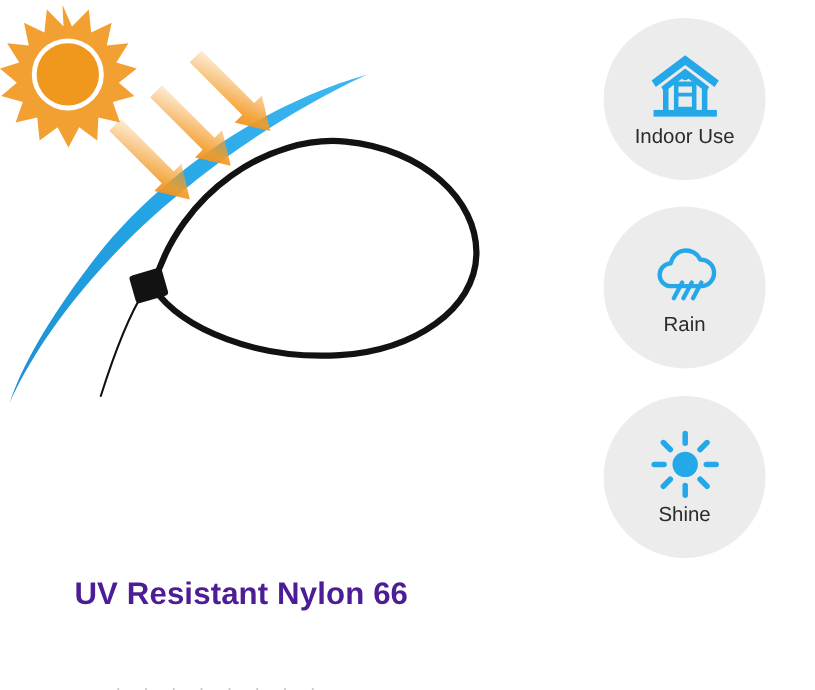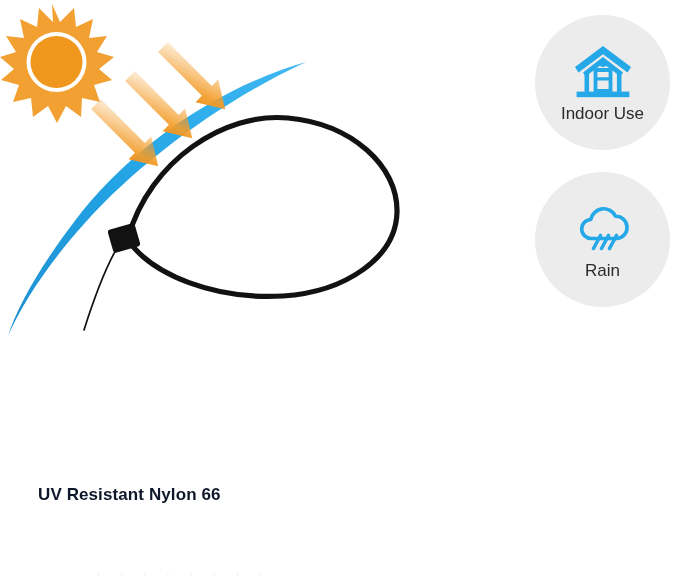--- a/index.html
+++ b/index.html
@@ -64,7 +64,7 @@
   
   #badges {
     position: absolute;
-    left: 535px;
+    left: 503px;
     top: 15px;
     width: 136px;
     height: 460px;

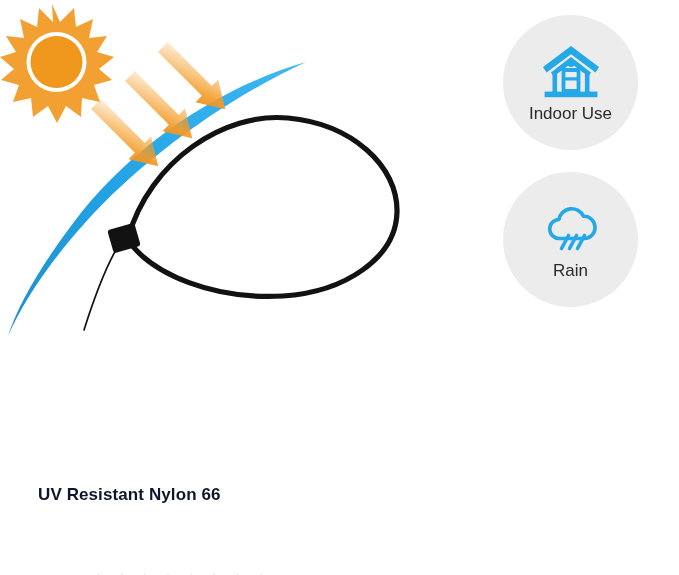--- a/index.html
+++ b/index.html
@@ -237,6 +237,26 @@
       <span class="badge-label">Rain</span>
     </div>
 
+    <div class="badge badge-2">
+      <span class="badge-icon">
+        <svg width="58" height="58" viewBox="0 0 58 58" xmlns="http://www.w3.org/2000/svg">
+          <g fill="#25a8e8">
+            <circle cx="29" cy="29" r="10.6"></circle>
+          </g>
+          <g stroke="#25a8e8" stroke-width="4.6" stroke-linecap="round">
+            <line x1="29" y1="3.2" x2="29" y2="11.4"></line>
+            <line x1="29" y1="46.6" x2="29" y2="54.8"></line>
+            <line x1="3.2" y1="29" x2="11.4" y2="29"></line>
+            <line x1="46.6" y1="29" x2="54.8" y2="29"></line>
+            <line x1="10.8" y1="10.8" x2="16.6" y2="16.6"></line>
+            <line x1="41.4" y1="41.4" x2="47.2" y2="47.2"></line>
+            <line x1="47.2" y1="10.8" x2="41.4" y2="16.6"></line>
+            <line x1="16.6" y1="41.4" x2="10.8" y2="47.2"></line>
+          </g>
+        </svg>
+      </span>
+      <span class="badge-label">Shine</span>
+    </div>
 
   </div>
 </div>

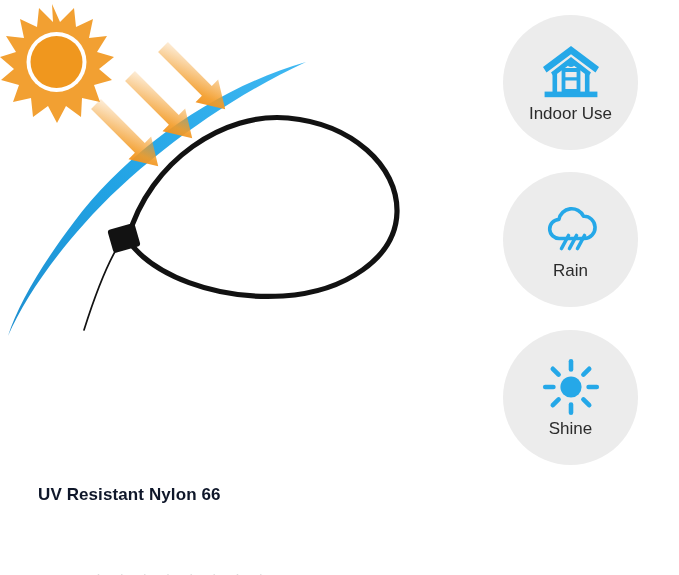--- a/index.html
+++ b/index.html
@@ -35,12 +35,13 @@
   }
   .headline-line {
     font-family: "Liberation Sans", sans-serif;
-    font-size: 17px;
+    font-size: 26px;
     font-weight: bold;
-    color: #0f172a;
+    color: #4c1d95;
     line-height: 33px;
     letter-spacing: 0.1px;
     white-space: nowrap;
+    margin-left: 24px;
   }
 
   

